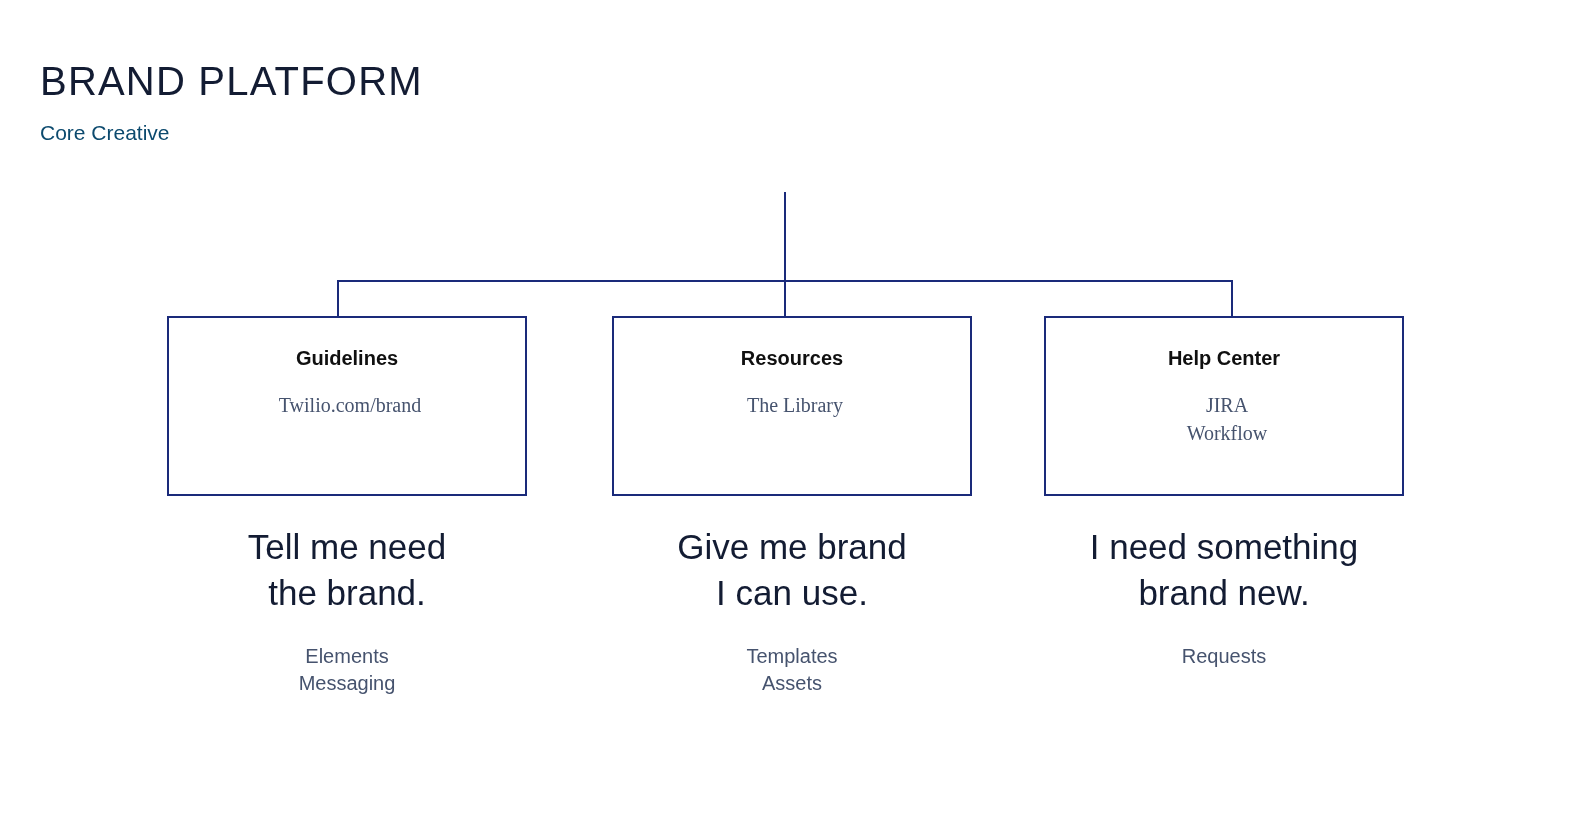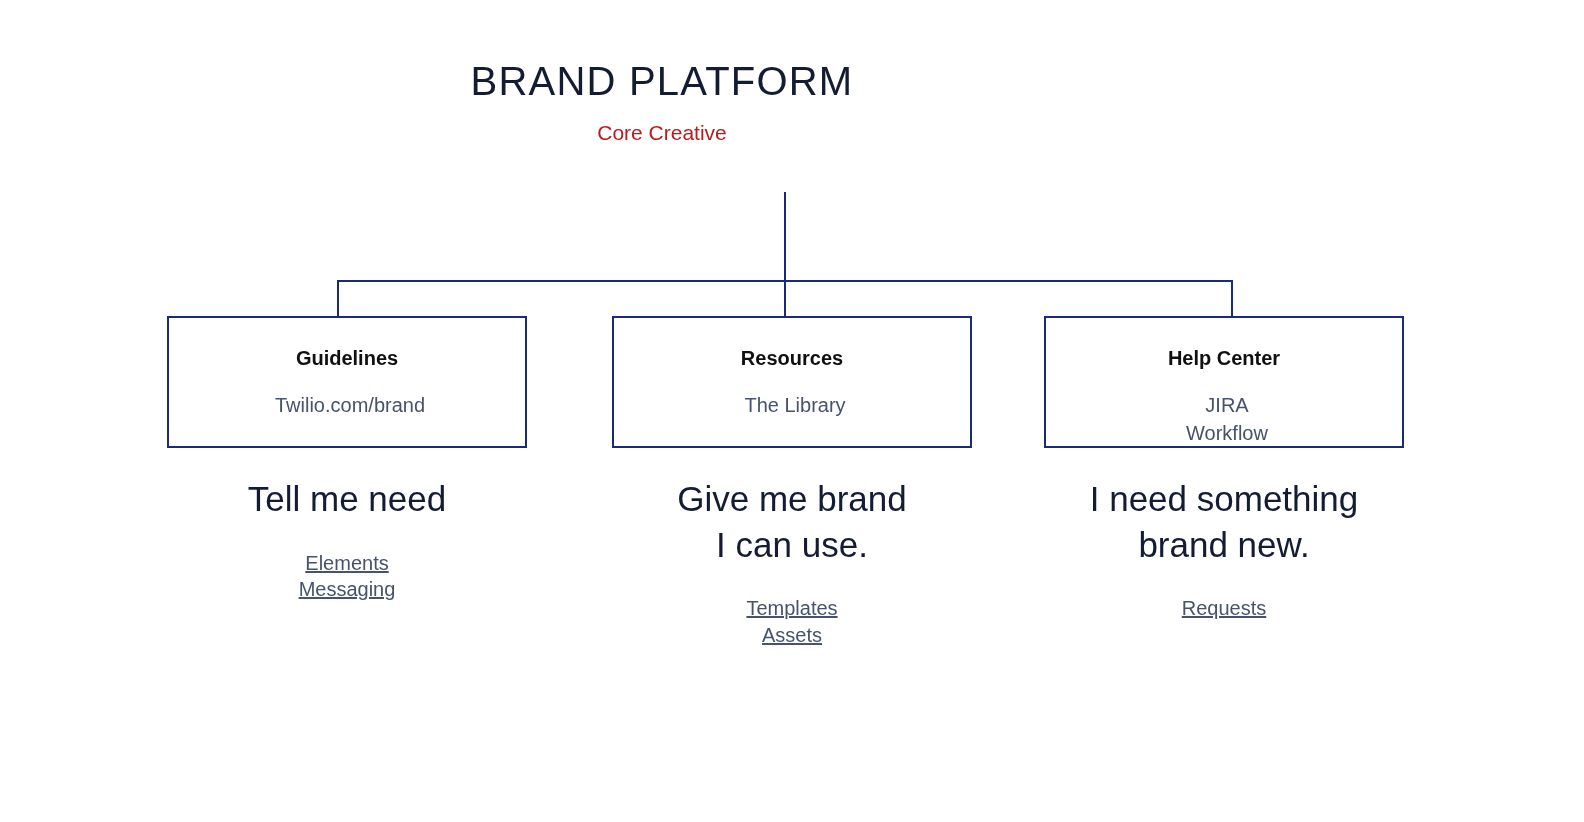--- a/index.html
+++ b/index.html
@@ -29,7 +29,8 @@
     left: 0;
     top: 58px;
     width: 1324px;
-    text-align: center;
+    text-align: left;
+    padding-left: 40px;
   }
   .title {
     font-size: 40px;

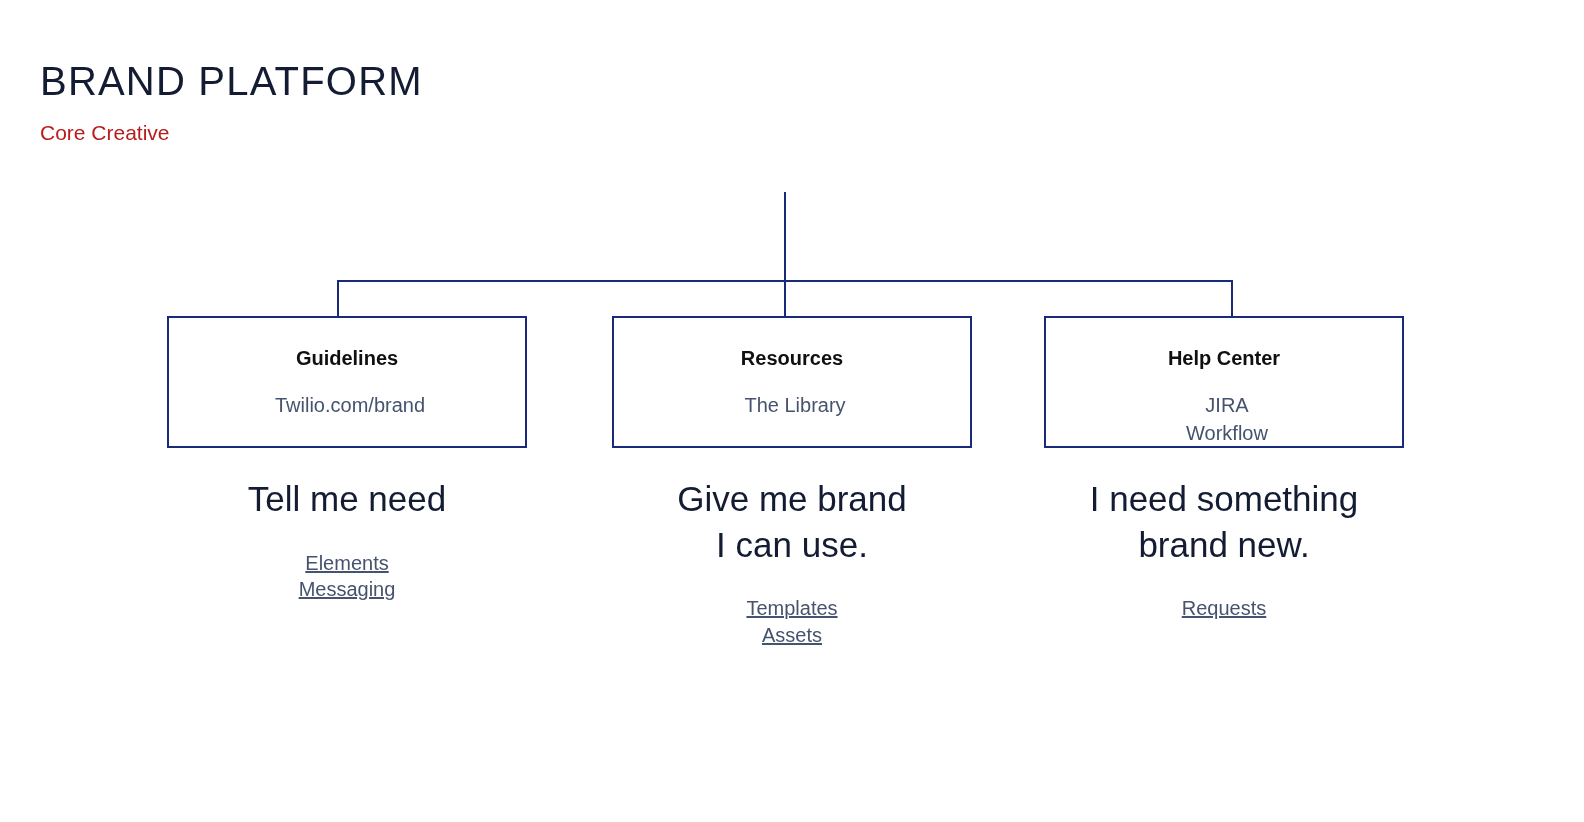--- a/index.html
+++ b/index.html
@@ -43,7 +43,7 @@
   .subtitle {
     margin: 16px 0 0 0;
     font-size: 21px;
-    color: #b91c1c;
+    color: #0c4a6e;
     font-weight: 400;
     line-height: 1.2;
   }

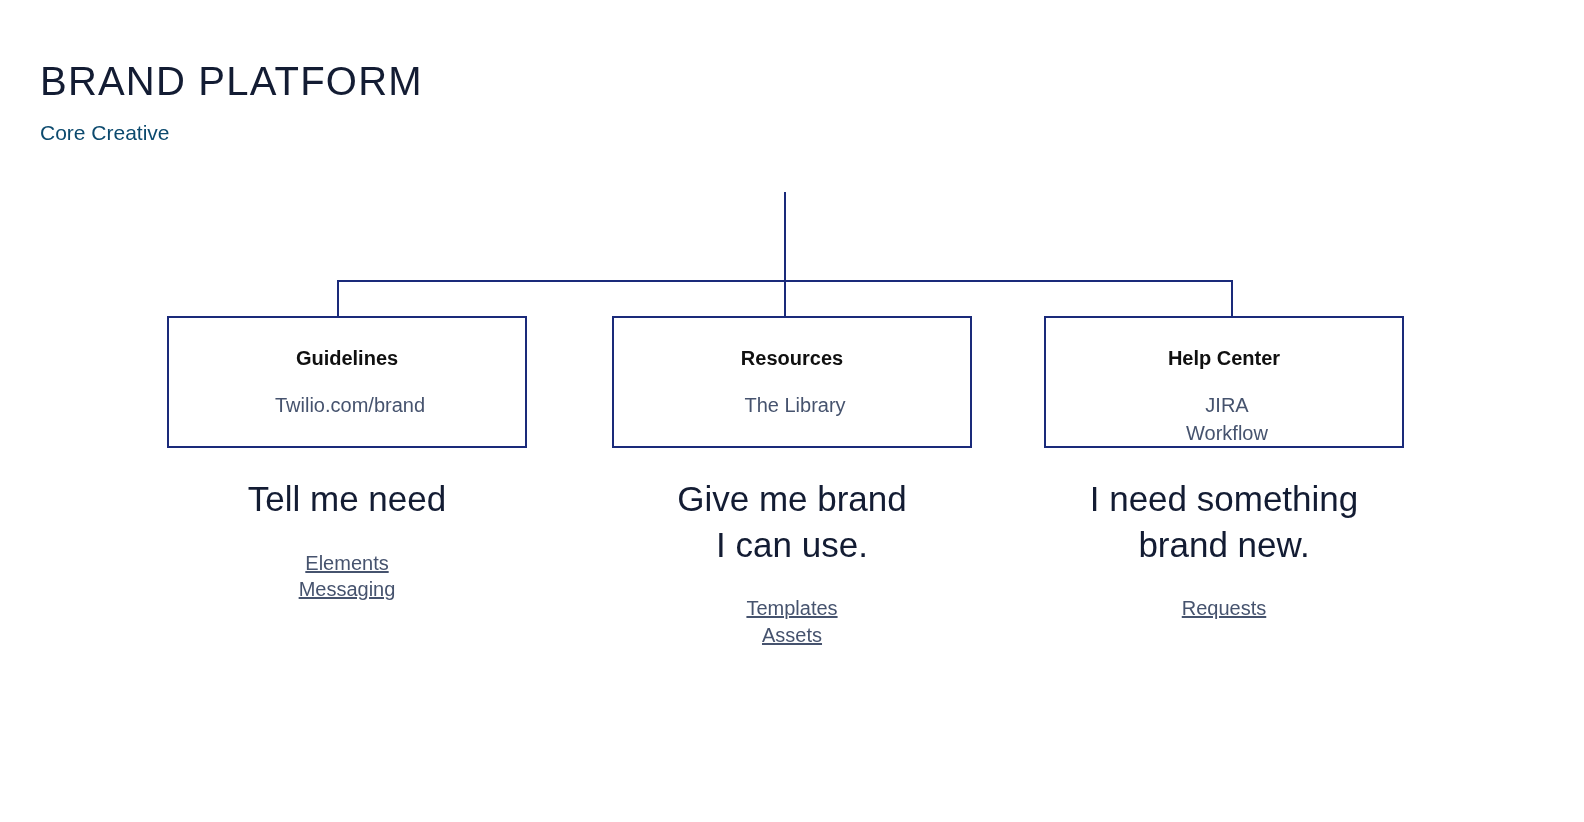--- a/index.html
+++ b/index.html
@@ -76,7 +76,7 @@
   .node-box {
     box-sizing: border-box;
     border: 2px solid #1a2a7a;
-    height: 132px;
+    height: 180px;
     background: #ffffff;
     padding-top: 28px;
     text-align: center;

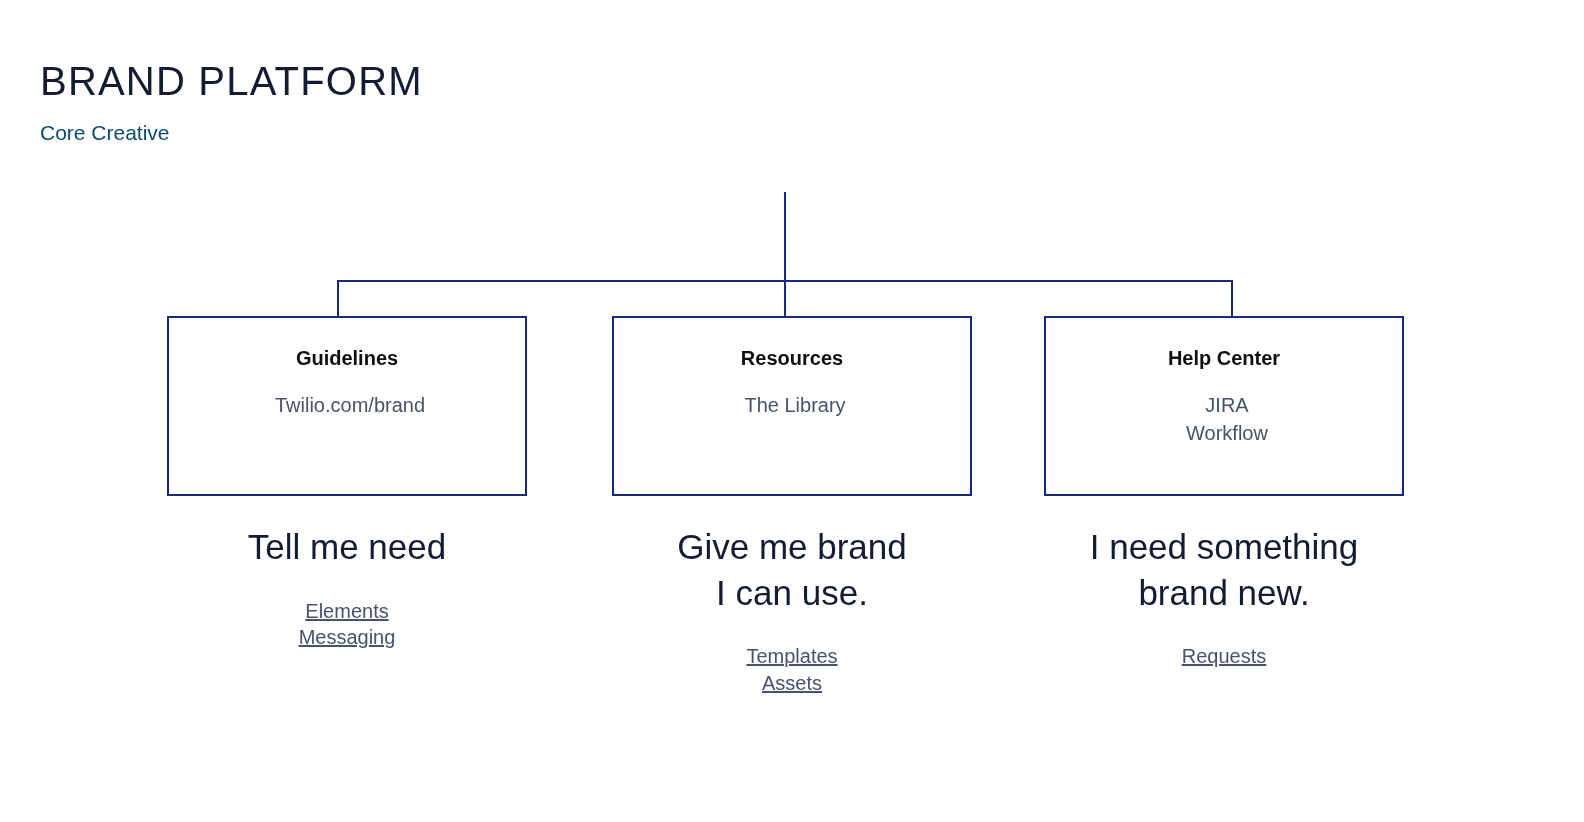--- a/index.html
+++ b/index.html
@@ -93,6 +93,7 @@
     font-size: 20px;
     color: #46536e;
     line-height: 1.38;
+    font-family: Liberation Serif, serif;
   }
   .node-sub-line { display: block; }
 

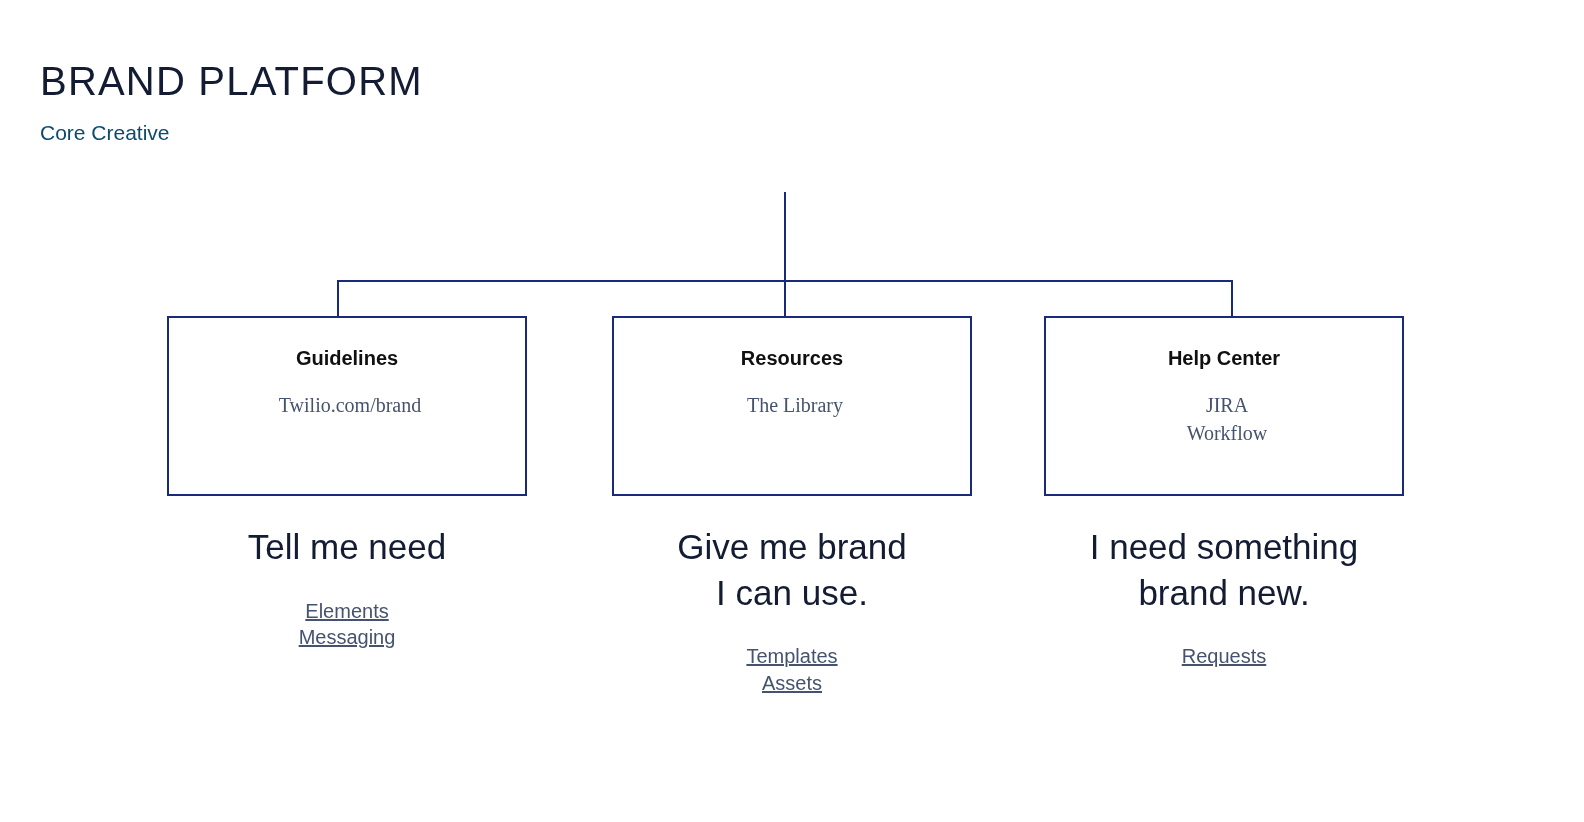--- a/index.html
+++ b/index.html
@@ -153,6 +153,7 @@
       </div>
       <div class="question">
         <span class="question-line">Tell me need</span>
+        <span class="question-line">the brand.</span>
       </div>
       <div class="items">
         <span class="item">Elements</span>

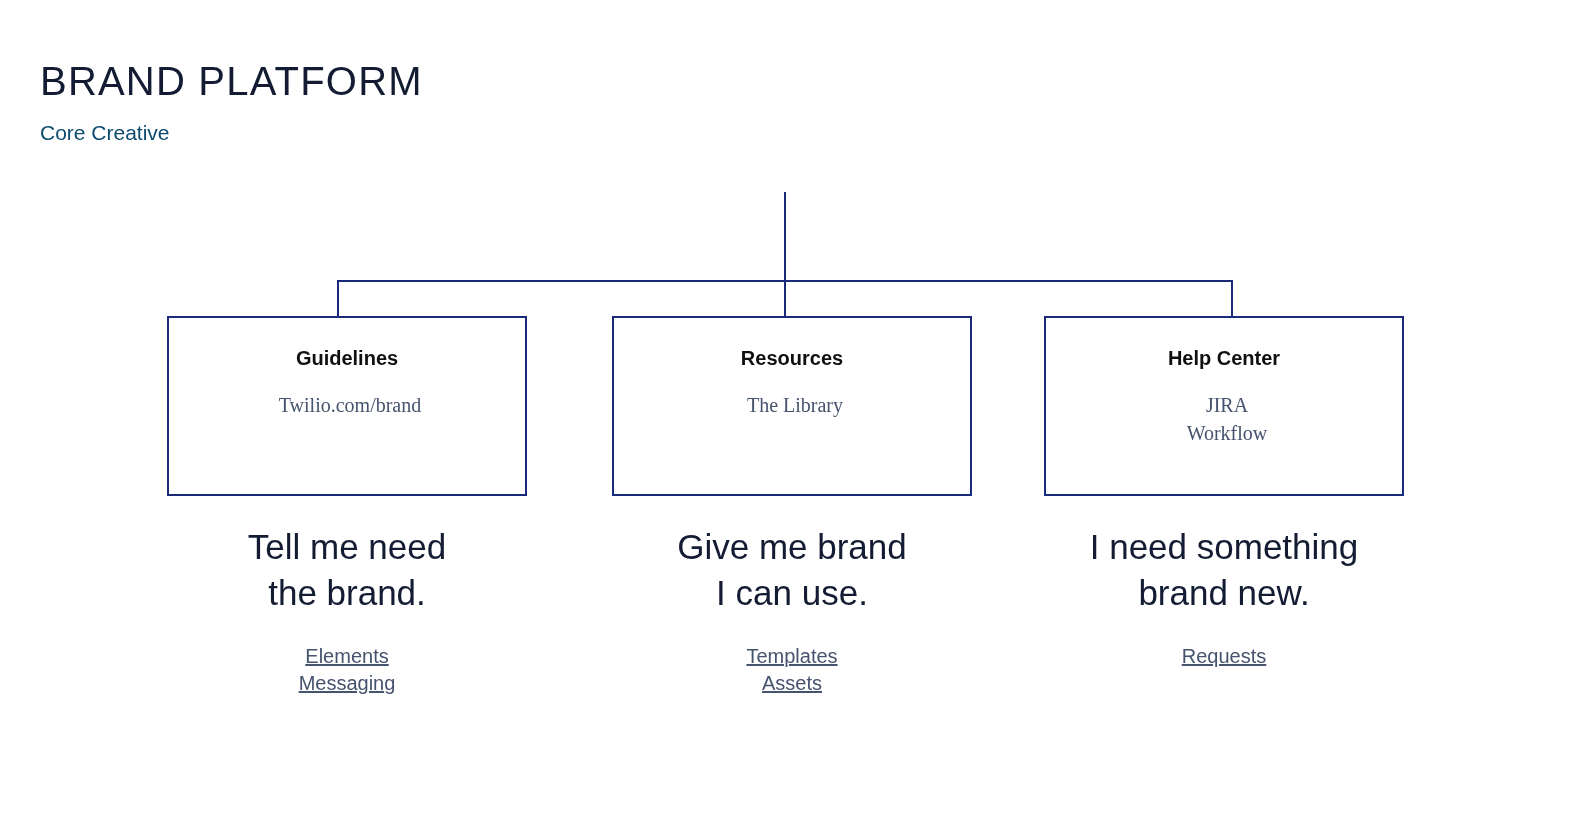--- a/index.html
+++ b/index.html
@@ -113,7 +113,6 @@
     font-size: 20px;
     color: #46536e;
     line-height: 1.33;
-    text-decoration: underline;
   }
   .item { display: block; }
 </style>

